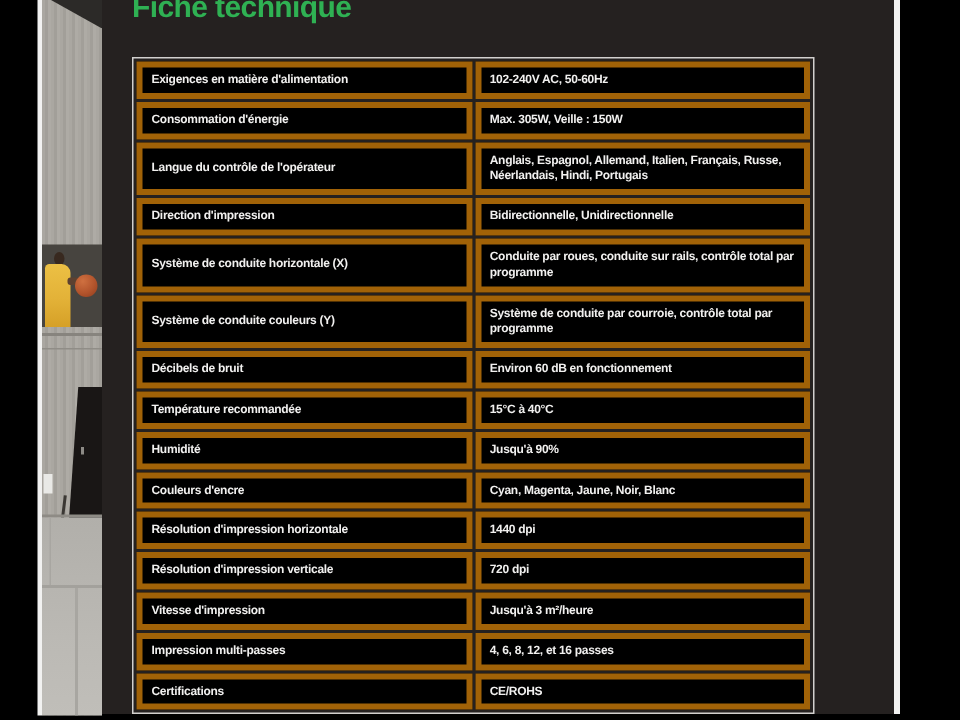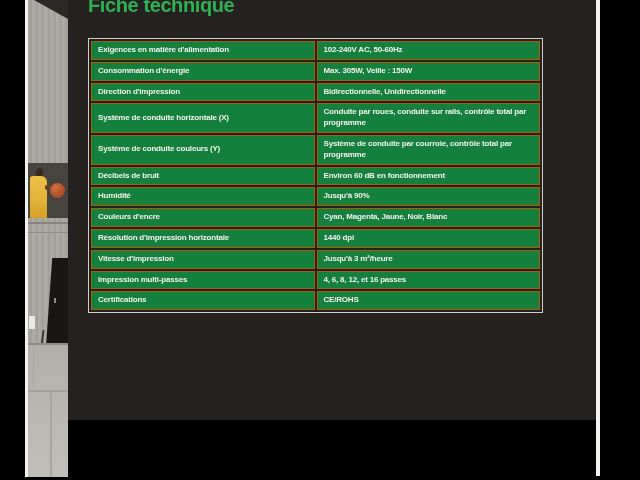--- a/index.html
+++ b/index.html
@@ -37,7 +37,7 @@
   .floor-seam-v2 { position: absolute; left: 5px; top: 0; width: 1px; height: 45px; background: #a8a6a1; }
 
   
-  .main { position: absolute; left: 68px; top: 0; width: 528px; height: 420px; background: #252120; overflow: hidden; }
+  .main { position: absolute; left: 68px; top: 0; width: 528px; height: 476px; background: #252120; overflow: hidden; }
   .page-title { margin: -6px 0 0 20px; font-size: 20px; font-weight: bold; letter-spacing: -0.4px; color: #2fb153; }
 
   table.spec-table { margin: 21px 0 0 20px; width: 455px; border-collapse: separate; border-spacing: 2px;

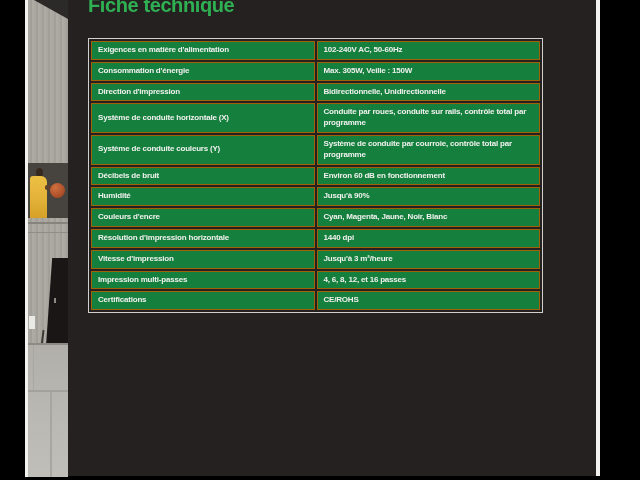--- a/index.html
+++ b/index.html
@@ -42,7 +42,7 @@
 
   table.spec-table { margin: 21px 0 0 20px; width: 455px; border-collapse: separate; border-spacing: 2px;
     border: 1px solid #d2d0ce; table-layout: fixed; }
-  table.spec-table td { border: 1px solid #a16207; background: #15803d; color: #f1f0ef;
+  table.spec-table td { border: 4px solid #a16207; background: #000000; color: #f1f0ef;
     font-size: 8px; font-weight: bold; letter-spacing: -0.2px; line-height: 1.35;
     padding: 3px 6px; vertical-align: middle; word-wrap: break-word; }
   td.label-cell { width: 50%; }

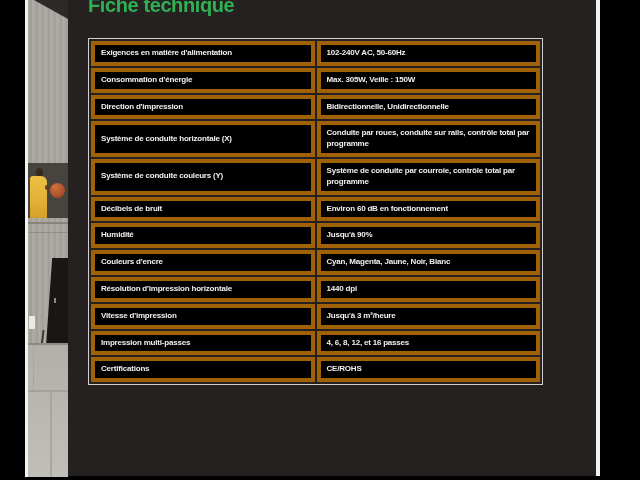--- a/index.html
+++ b/index.html
@@ -88,6 +88,10 @@
           <td class="value-cell">Max. 305W, Veille : 150W</td>
         </tr>
         <tr>
+          <td class="label-cell">Langue du contrôle de l'opérateur</td>
+          <td class="value-cell">Anglais, Espagnol, Allemand, Italien, Français, Russe, Néerlandais, Hindi, Portugais</td>
+        </tr>
+        <tr>
           <td class="label-cell">Direction d'impression</td>
           <td class="value-cell">Bidirectionnelle, Unidirectionnelle</td>
         </tr>

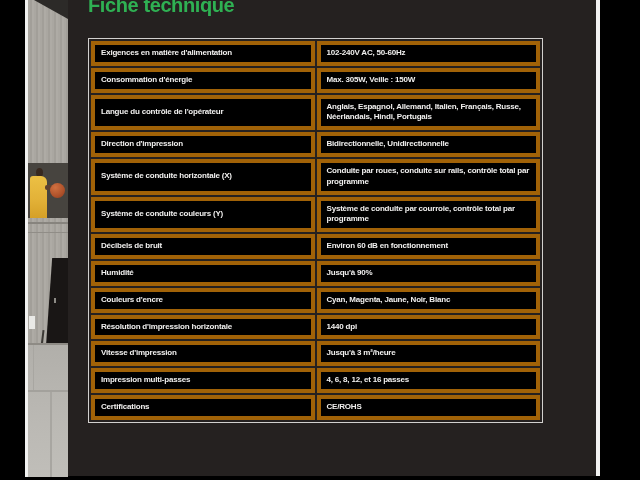--- a/index.html
+++ b/index.html
@@ -108,6 +108,10 @@
           <td class="value-cell">Environ 60 dB en fonctionnement</td>
         </tr>
         <tr>
+          <td class="label-cell">Température recommandée</td>
+          <td class="value-cell">15°C à 40°C</td>
+        </tr>
+        <tr>
           <td class="label-cell">Humidité</td>
           <td class="value-cell">Jusqu'à 90%</td>
         </tr>

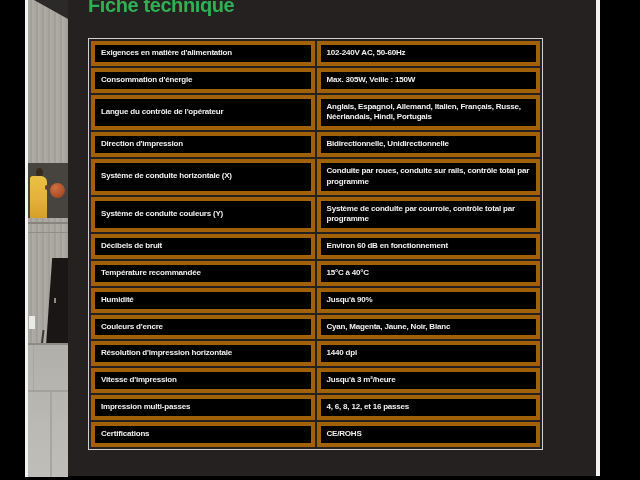--- a/index.html
+++ b/index.html
@@ -124,6 +124,10 @@
           <td class="value-cell">1440 dpi</td>
         </tr>
         <tr>
+          <td class="label-cell">Résolution d'impression verticale</td>
+          <td class="value-cell">720 dpi</td>
+        </tr>
+        <tr>
           <td class="label-cell">Vitesse d'impression</td>
           <td class="value-cell">Jusqu'à 3 m²/heure</td>
         </tr>

